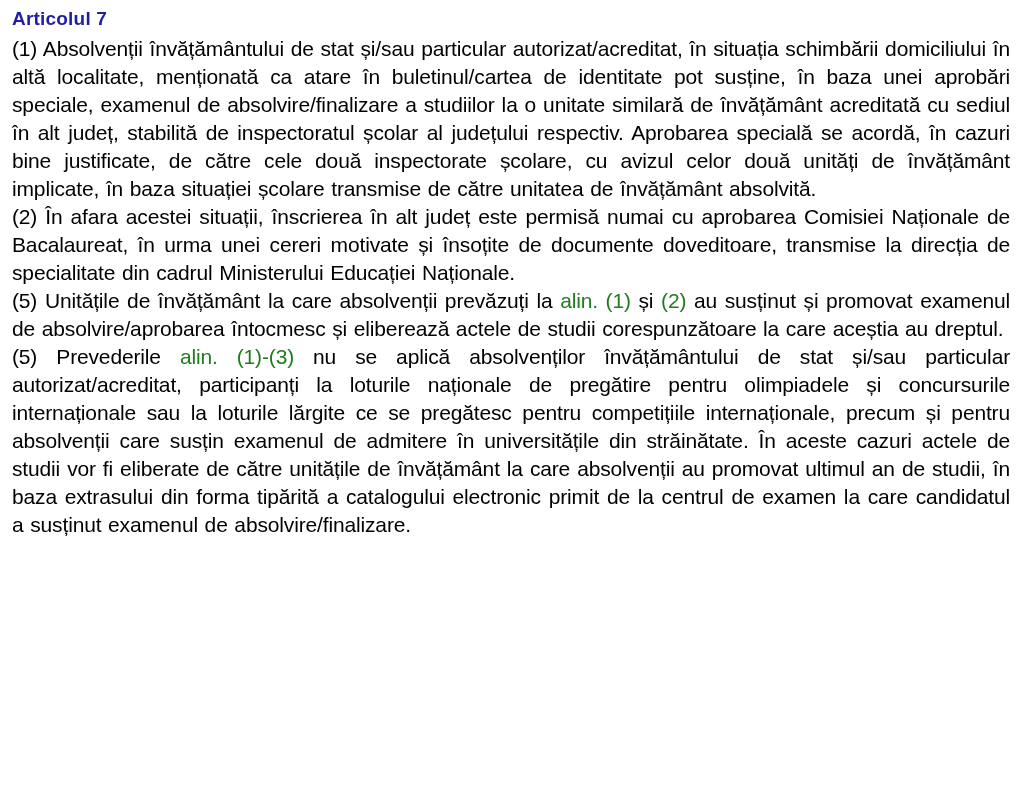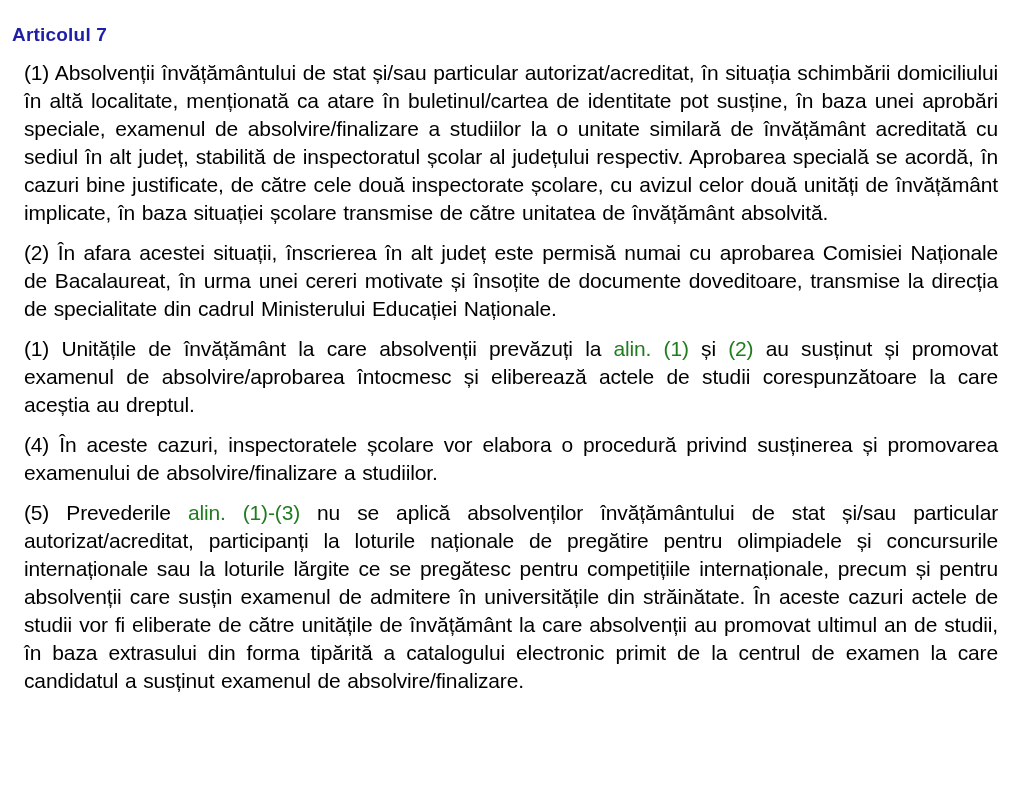--- a/index.html
+++ b/index.html
@@ -21,7 +21,7 @@
     font-family: "Liberation Sans", "DejaVu Sans", sans-serif;
   }
   .doc {
-    padding: 23px 14px 0 12px;
+    padding: 7px 14px 0 12px;
     width: 1024px;
   }
   .article-title {

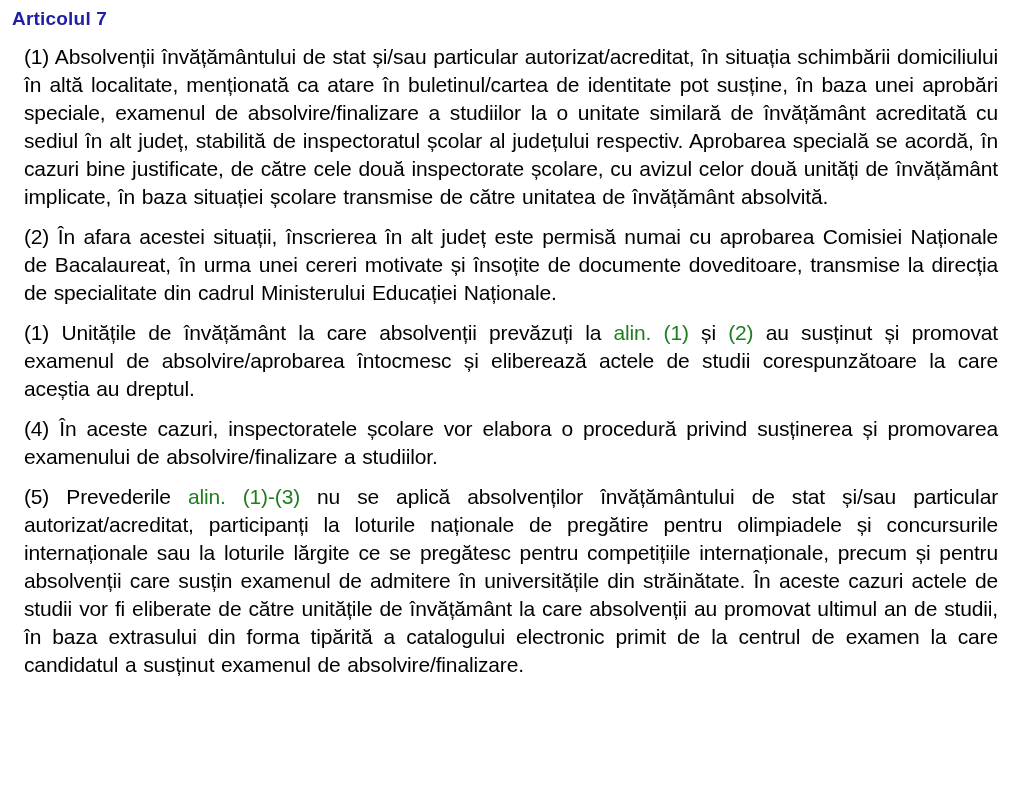--- a/index.html
+++ b/index.html
@@ -33,7 +33,7 @@
     letter-spacing: 0.2px;
   }
   .article-body p.para {
-    margin: 12px;
+    margin: 0;
     padding: 0;
     font-size: 21px;
     line-height: 28px;

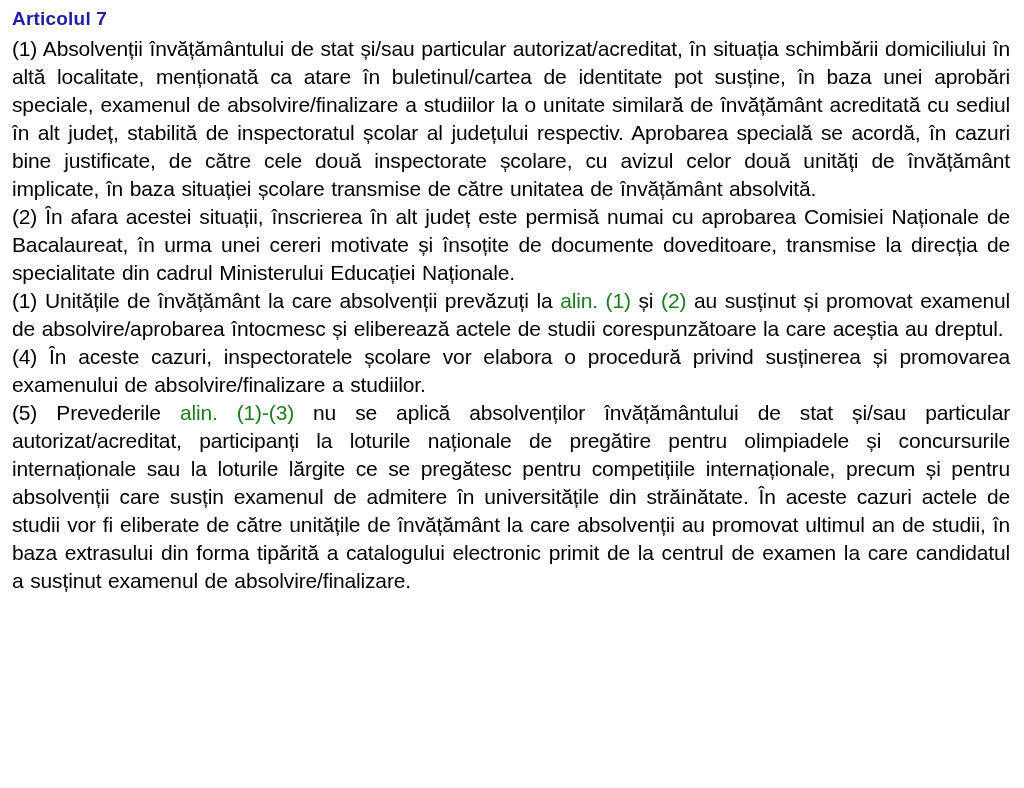--- a/index.html
+++ b/index.html
@@ -55,7 +55,7 @@
   <div class="article-body">
       <p class="para"><span>(1) Absolvenții învățământului de stat și/sau particular autorizat/acreditat, în situația schimbării domiciliului în altă localitate, menționată ca atare în buletinul/cartea de identitate pot susține, în baza unei aprobări speciale, examenul de absolvire/finalizare a studiilor la o unitate similară de învățământ acreditată cu sediul în alt județ, stabilită de inspectoratul școlar al județului respectiv. Aprobarea specială se acordă, în cazuri bine justificate, de către cele două inspectorate școlare, cu avizul celor două unități de învățământ implicate, în baza situației școlare transmise de către unitatea de învățământ absolvită.</span></p>
       <p class="para"><span>(2) În afara acestei situații, înscrierea în alt județ este permisă numai cu aprobarea Comisiei Naționale de Bacalaureat, în urma unei cereri motivate și însoțite de documente doveditoare, transmise la direcția de specialitate din cadrul Ministerului Educației Naționale.</span></p>
-      <p class="para"><span>(1) Unitățile de învățământ la care absolvenții prevăzuți la </span><a class="alin-link">alin. (1)</a><span> și </span><a class="alin-link">(2)</a><span> au susținut și promovat examenul de absolvire/aprobarea întocmesc și eliberează actele de studii corespunzătoare la care aceștia au dreptul.</span></p>
+      <p class="para"><span>(5) Unitățile de învățământ la care absolvenții prevăzuți la </span><a class="alin-link">alin. (1)</a><span> și </span><a class="alin-link">(2)</a><span> au susținut și promovat examenul de absolvire/aprobarea întocmesc și eliberează actele de studii corespunzătoare la care aceștia au dreptul.</span></p>
       <p class="para"><span>(4) În aceste cazuri, inspectoratele școlare vor elabora o procedură privind susținerea și promovarea examenului de absolvire/finalizare a studiilor.</span></p>
       <p class="para"><span>(5) Prevederile </span><a class="alin-link">alin. (1)-(3)</a><span> nu se aplică absolvenților învățământului de stat și/sau particular autorizat/acreditat, participanți la loturile naționale de pregătire pentru olimpiadele și concursurile internaționale sau la loturile lărgite ce se pregătesc pentru competițiile internaționale, precum și pentru absolvenții care susțin examenul de admitere în universitățile din străinătate. În aceste cazuri actele de studii vor fi eliberate de către unitățile de învățământ la care absolvenții au promovat ultimul an de studii, în baza extrasului din forma tipărită a catalogului electronic primit de la centrul de examen la care candidatul a susținut examenul de absolvire/finalizare.</span></p>
     </div>

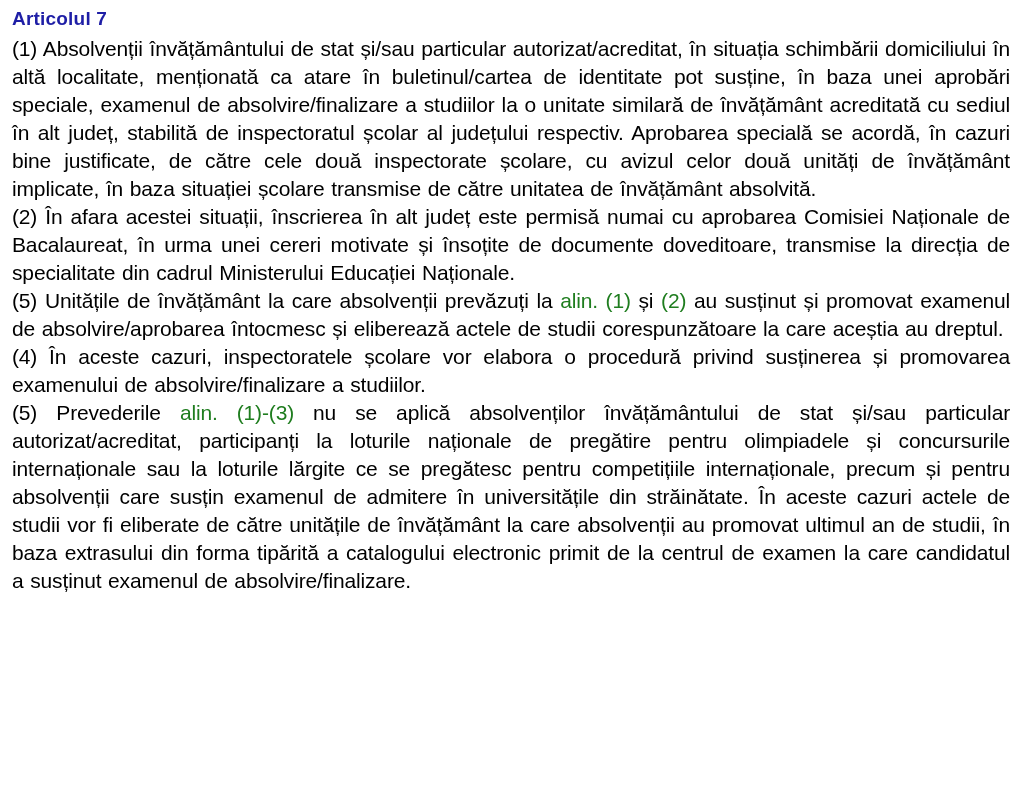--- a/index.html
+++ b/index.html
@@ -56,7 +56,6 @@
       <p class="para"><span>(1) Absolvenții învățământului de stat și/sau particular autorizat/acreditat, în situația schimbării domiciliului în altă localitate, menționată ca atare în buletinul/cartea de identitate pot susține, în baza unei aprobări speciale, examenul de absolvire/finalizare a studiilor la o unitate similară de învățământ acreditată cu sediul în alt județ, stabilită de inspectoratul școlar al județului respectiv. Aprobarea specială se acordă, în cazuri bine justificate, de către cele două inspectorate școlare, cu avizul celor două unități de învățământ implicate, în baza situației școlare transmise de către unitatea de învățământ absolvită.</span></p>
       <p class="para"><span>(2) În afara acestei situații, înscrierea în alt județ este permisă numai cu aprobarea Comisiei Naționale de Bacalaureat, în urma unei cereri motivate și însoțite de documente doveditoare, transmise la direcția de specialitate din cadrul Ministerului Educației Naționale.</span></p>
       <p class="para"><span>(5) Unitățile de învățământ la care absolvenții prevăzuți la </span><a class="alin-link">alin. (1)</a><span> și </span><a class="alin-link">(2)</a><span> au susținut și promovat examenul de absolvire/aprobarea întocmesc și eliberează actele de studii corespunzătoare la care aceștia au dreptul.</span></p>
-      <p class="para"><span>(4) În aceste cazuri, inspectoratele școlare vor elabora o procedură privind susținerea și promovarea examenului de absolvire/finalizare a studiilor.</span></p>
       <p class="para"><span>(5) Prevederile </span><a class="alin-link">alin. (1)-(3)</a><span> nu se aplică absolvenților învățământului de stat și/sau particular autorizat/acreditat, participanți la loturile naționale de pregătire pentru olimpiadele și concursurile internaționale sau la loturile lărgite ce se pregătesc pentru competițiile internaționale, precum și pentru absolvenții care susțin examenul de admitere în universitățile din străinătate. În aceste cazuri actele de studii vor fi eliberate de către unitățile de învățământ la care absolvenții au promovat ultimul an de studii, în baza extrasului din forma tipărită a catalogului electronic primit de la centrul de examen la care candidatul a susținut examenul de absolvire/finalizare.</span></p>
     </div>
 </div>

